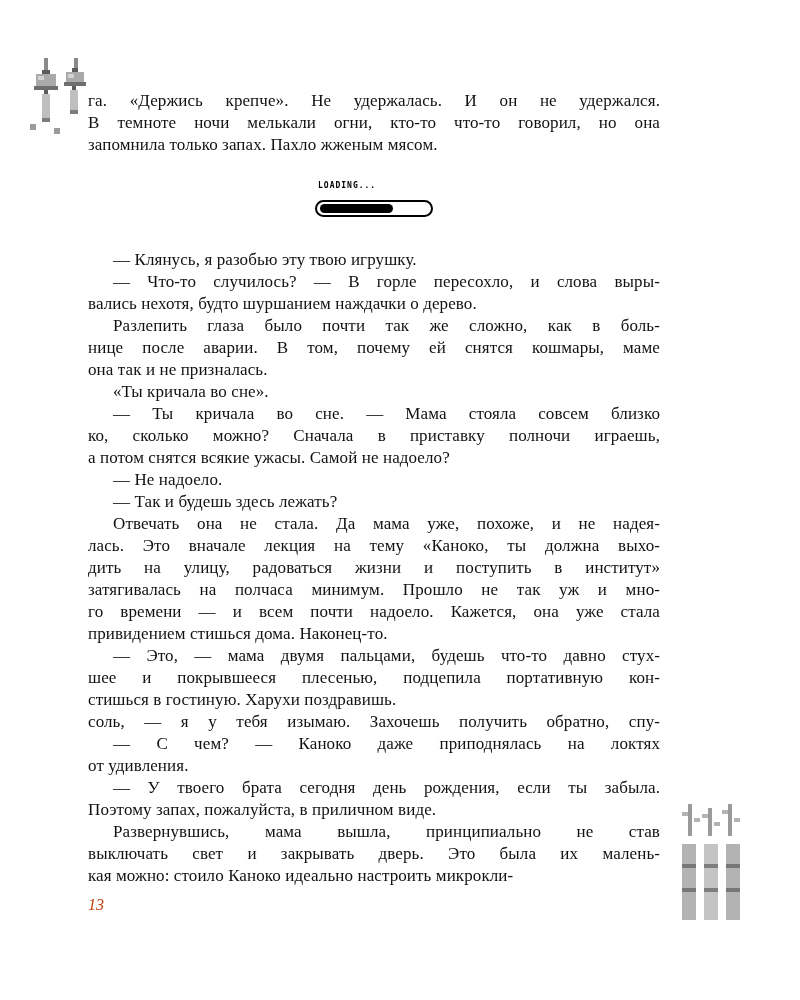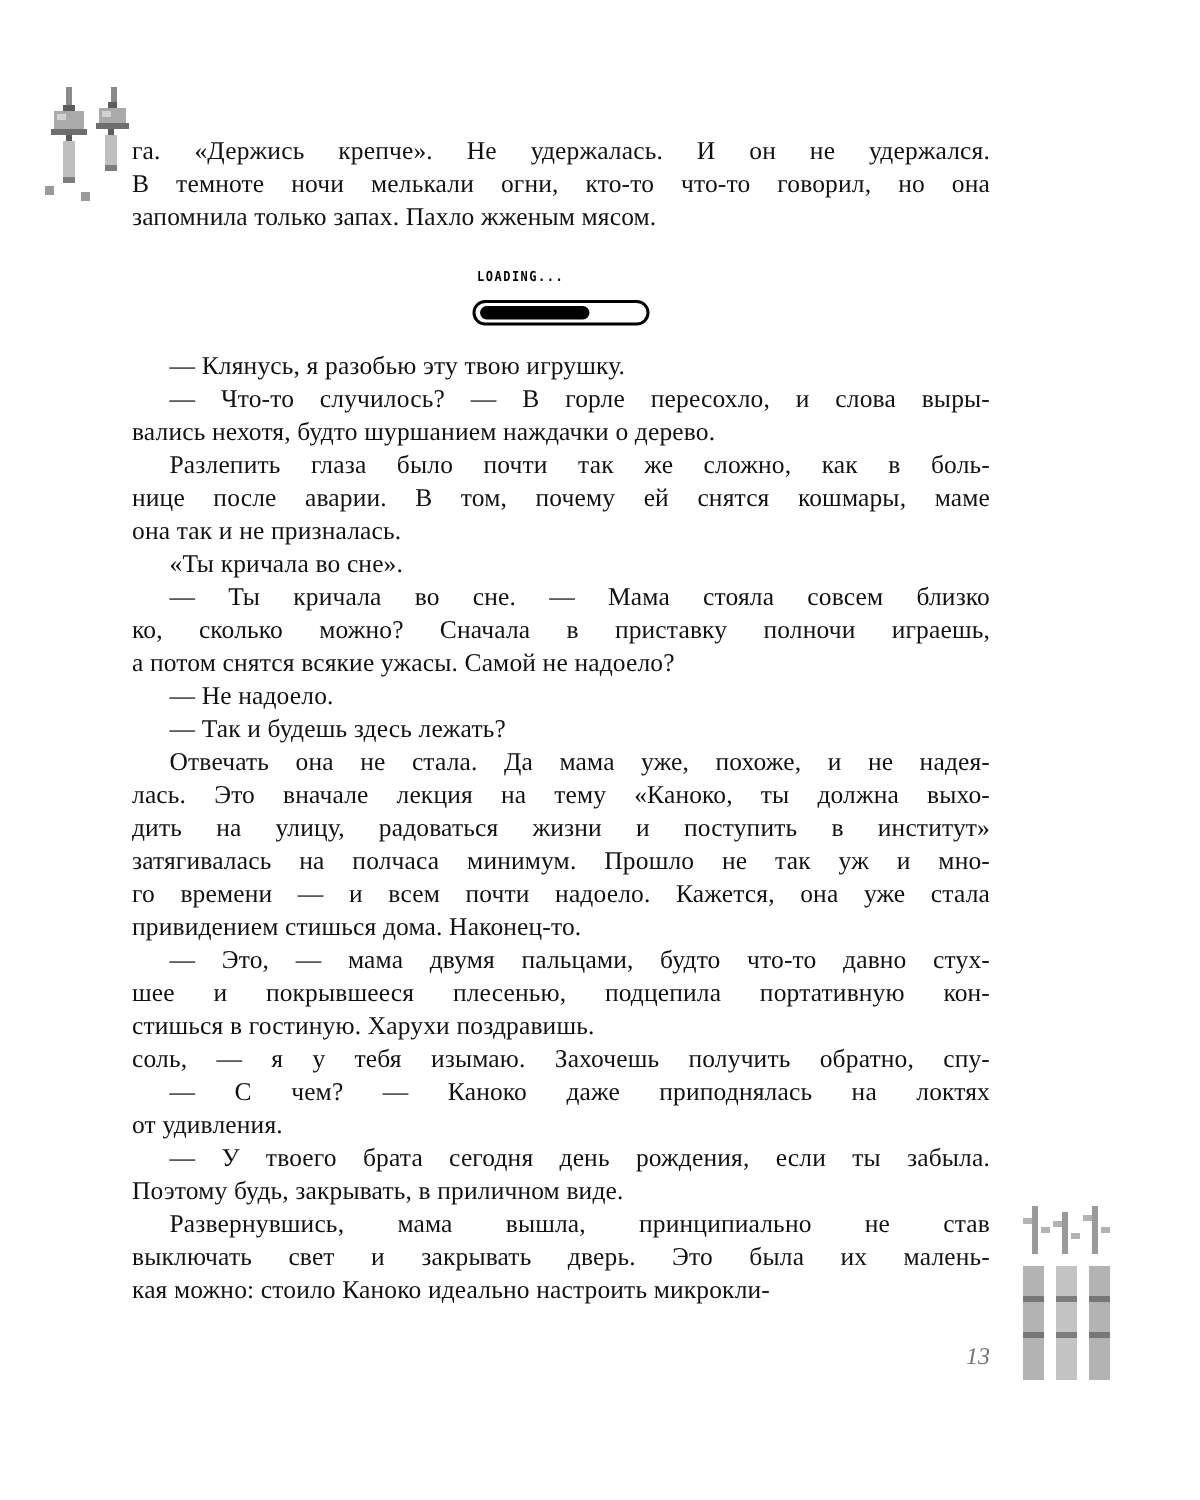--- a/index.html
+++ b/index.html
@@ -16,7 +16,7 @@
   .para.indent .line.first { text-indent:25px; }
 
   
-  .loading-widget { width:118px; margin:20px auto 16px auto; }
+  .loading-widget { width:118px; margin:20px auto 32px auto; }
   .loading-label {
     font-family:"DejaVu Sans Mono", monospace; font-size:8px; font-weight:bold;
     letter-spacing:1px; color:#000; margin:0 0 2px 3px; transform:scaleY(1.15);

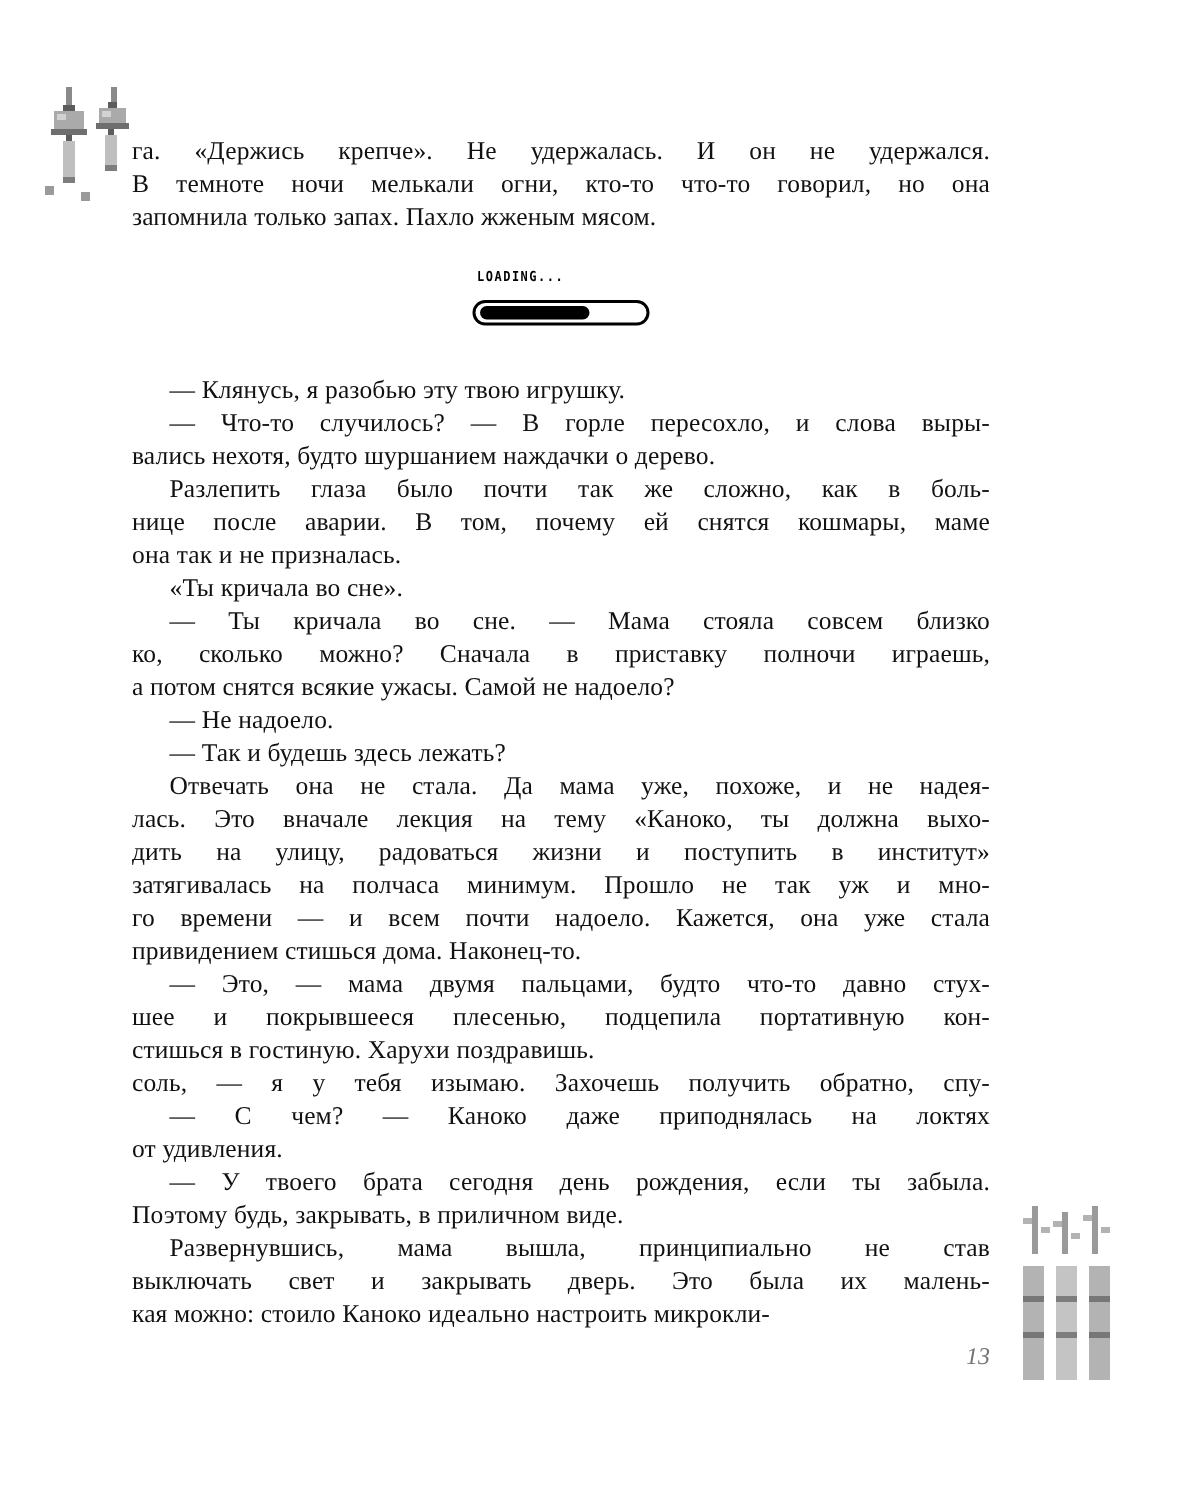--- a/index.html
+++ b/index.html
@@ -117,7 +117,7 @@
           <div class="line last">привидением стишься дома. Наконец-то.</div>
         </div>
         <div class="para indent">
-          <div class="line first">— Это, — мама двумя пальцами, будто что-то давно стух-</div>
+          <div class="line first">— Это, — мама двумя пальцами, будешь что-то давно стух-</div>
           <div class="line">шее и покрывшееся плесенью, подцепила портативную кон-</div>
           <div class="line last">стишься в гостиную. Харухи поздравишь.</div>
           <div class="line">соль, — я у тебя изымаю. Захочешь получить обратно, спу-</div>

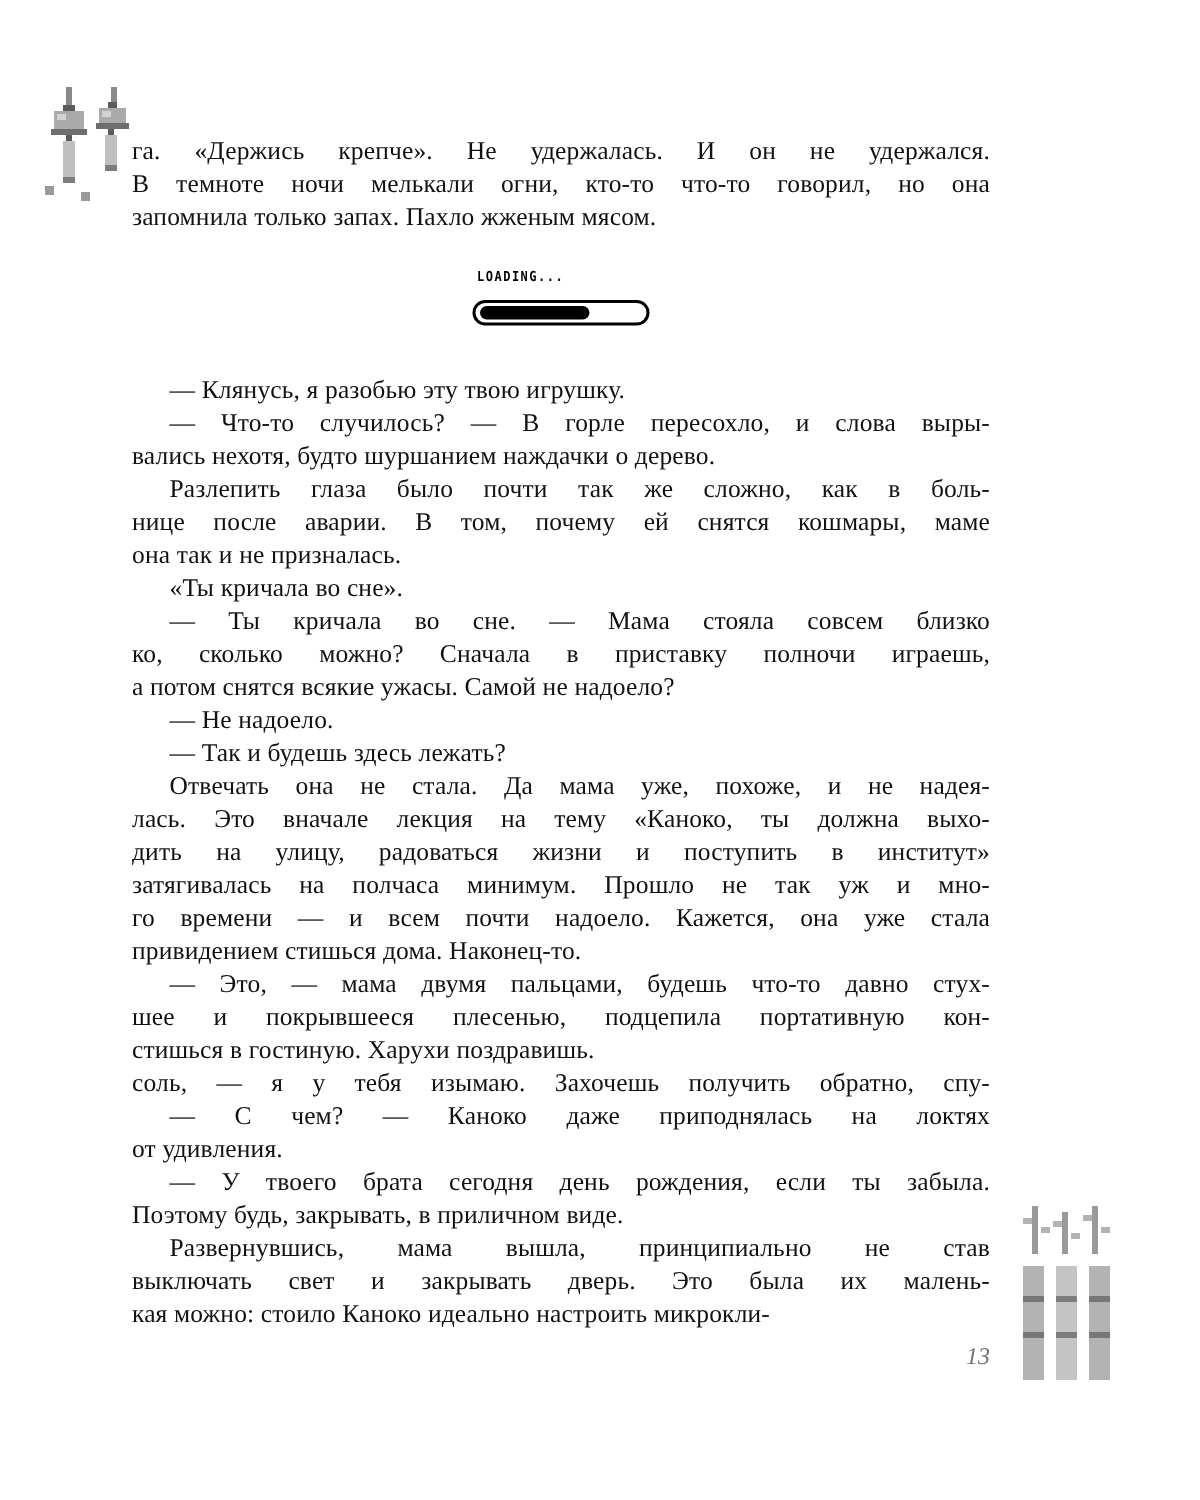--- a/index.html
+++ b/index.html
@@ -128,7 +128,7 @@
         </div>
         <div class="para indent">
           <div class="line first">— У твоего брата сегодня день рождения, если ты забыла.</div>
-          <div class="line last">Поэтому будь, закрывать, в приличном виде.</div>
+          <div class="line last">Поэтому запах, пожалуйста, в приличном виде.</div>
         </div>
         <div class="para indent">
           <div class="line first">Развернувшись, мама вышла, принципиально не став</div>

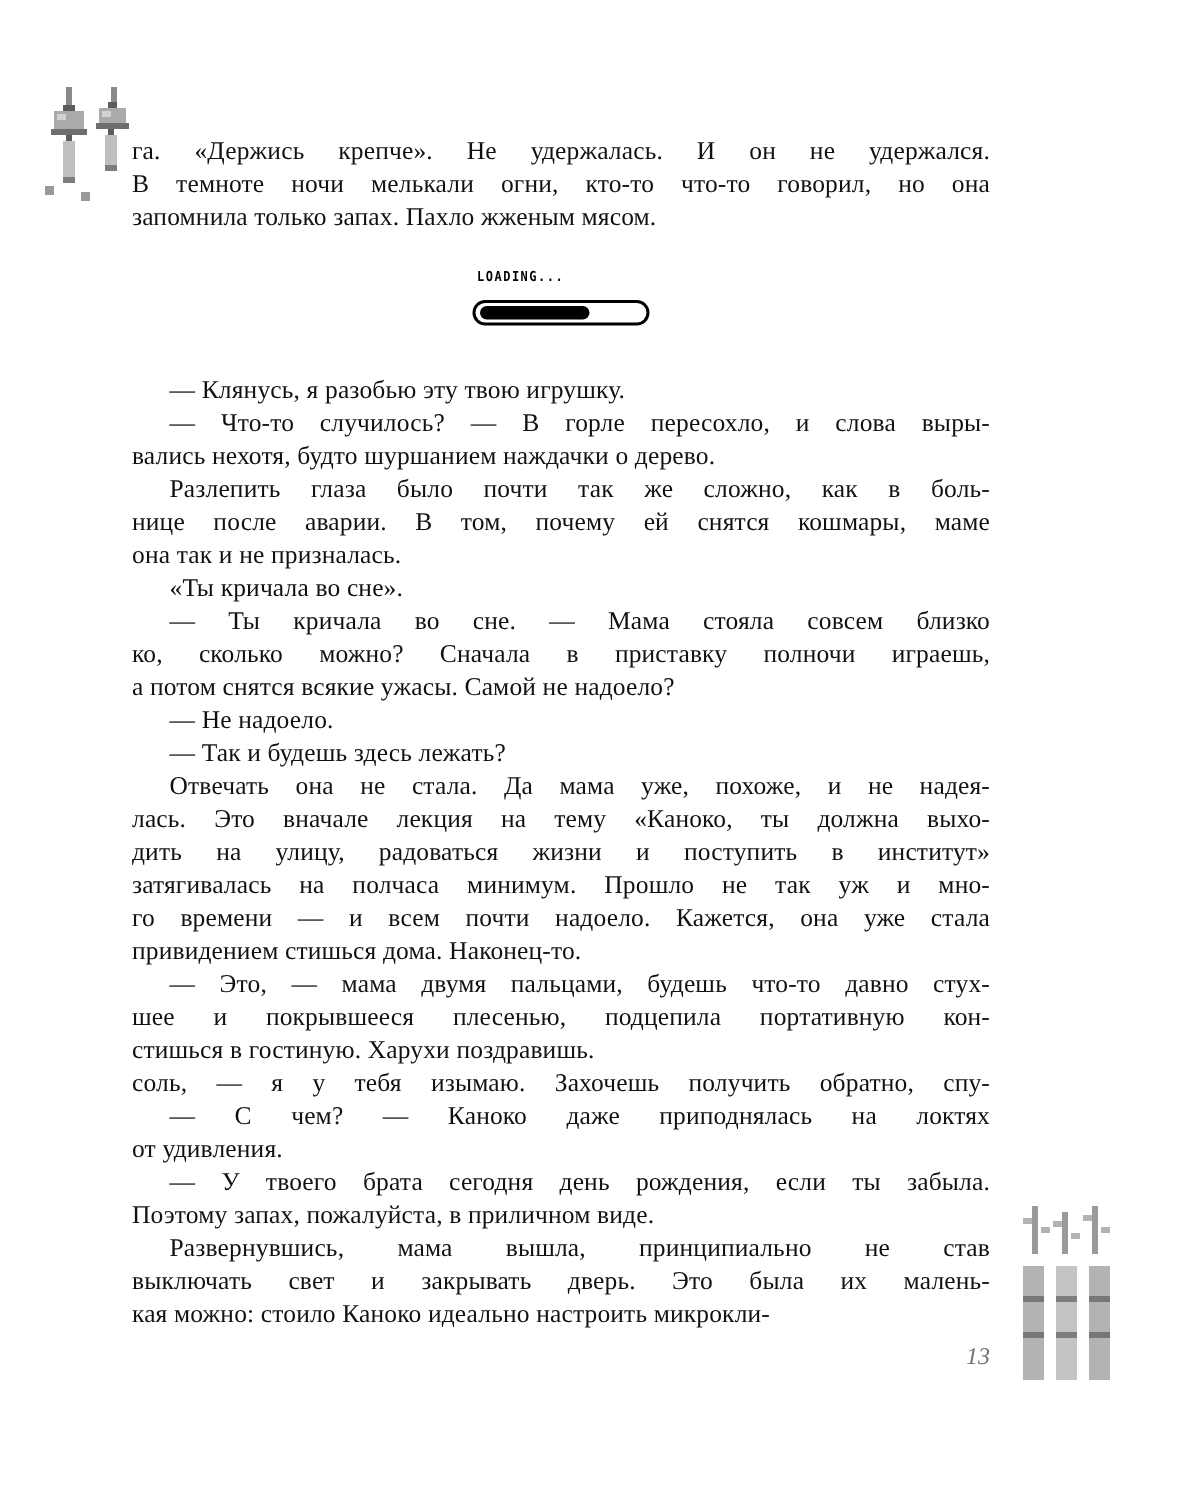--- a/index.html
+++ b/index.html
@@ -29,8 +29,8 @@
   .loading-fill { height:9px; width:68%; background:#000; border-radius:5px; }
 
   .page-number {
-    position:absolute; left:88px; width:572px; top:896px; text-align:right;
-    font-style:italic; font-size:16px; color:#737373;
+    position:absolute; left:88px; width:572px; top:896px; text-align:left;
+    font-style:italic; font-size:16px; color:#c2410c;
   }
   .corner-icon { position:absolute; }
   .icon-chimes { left:26px; top:58px; width:68px; height:94px; }

